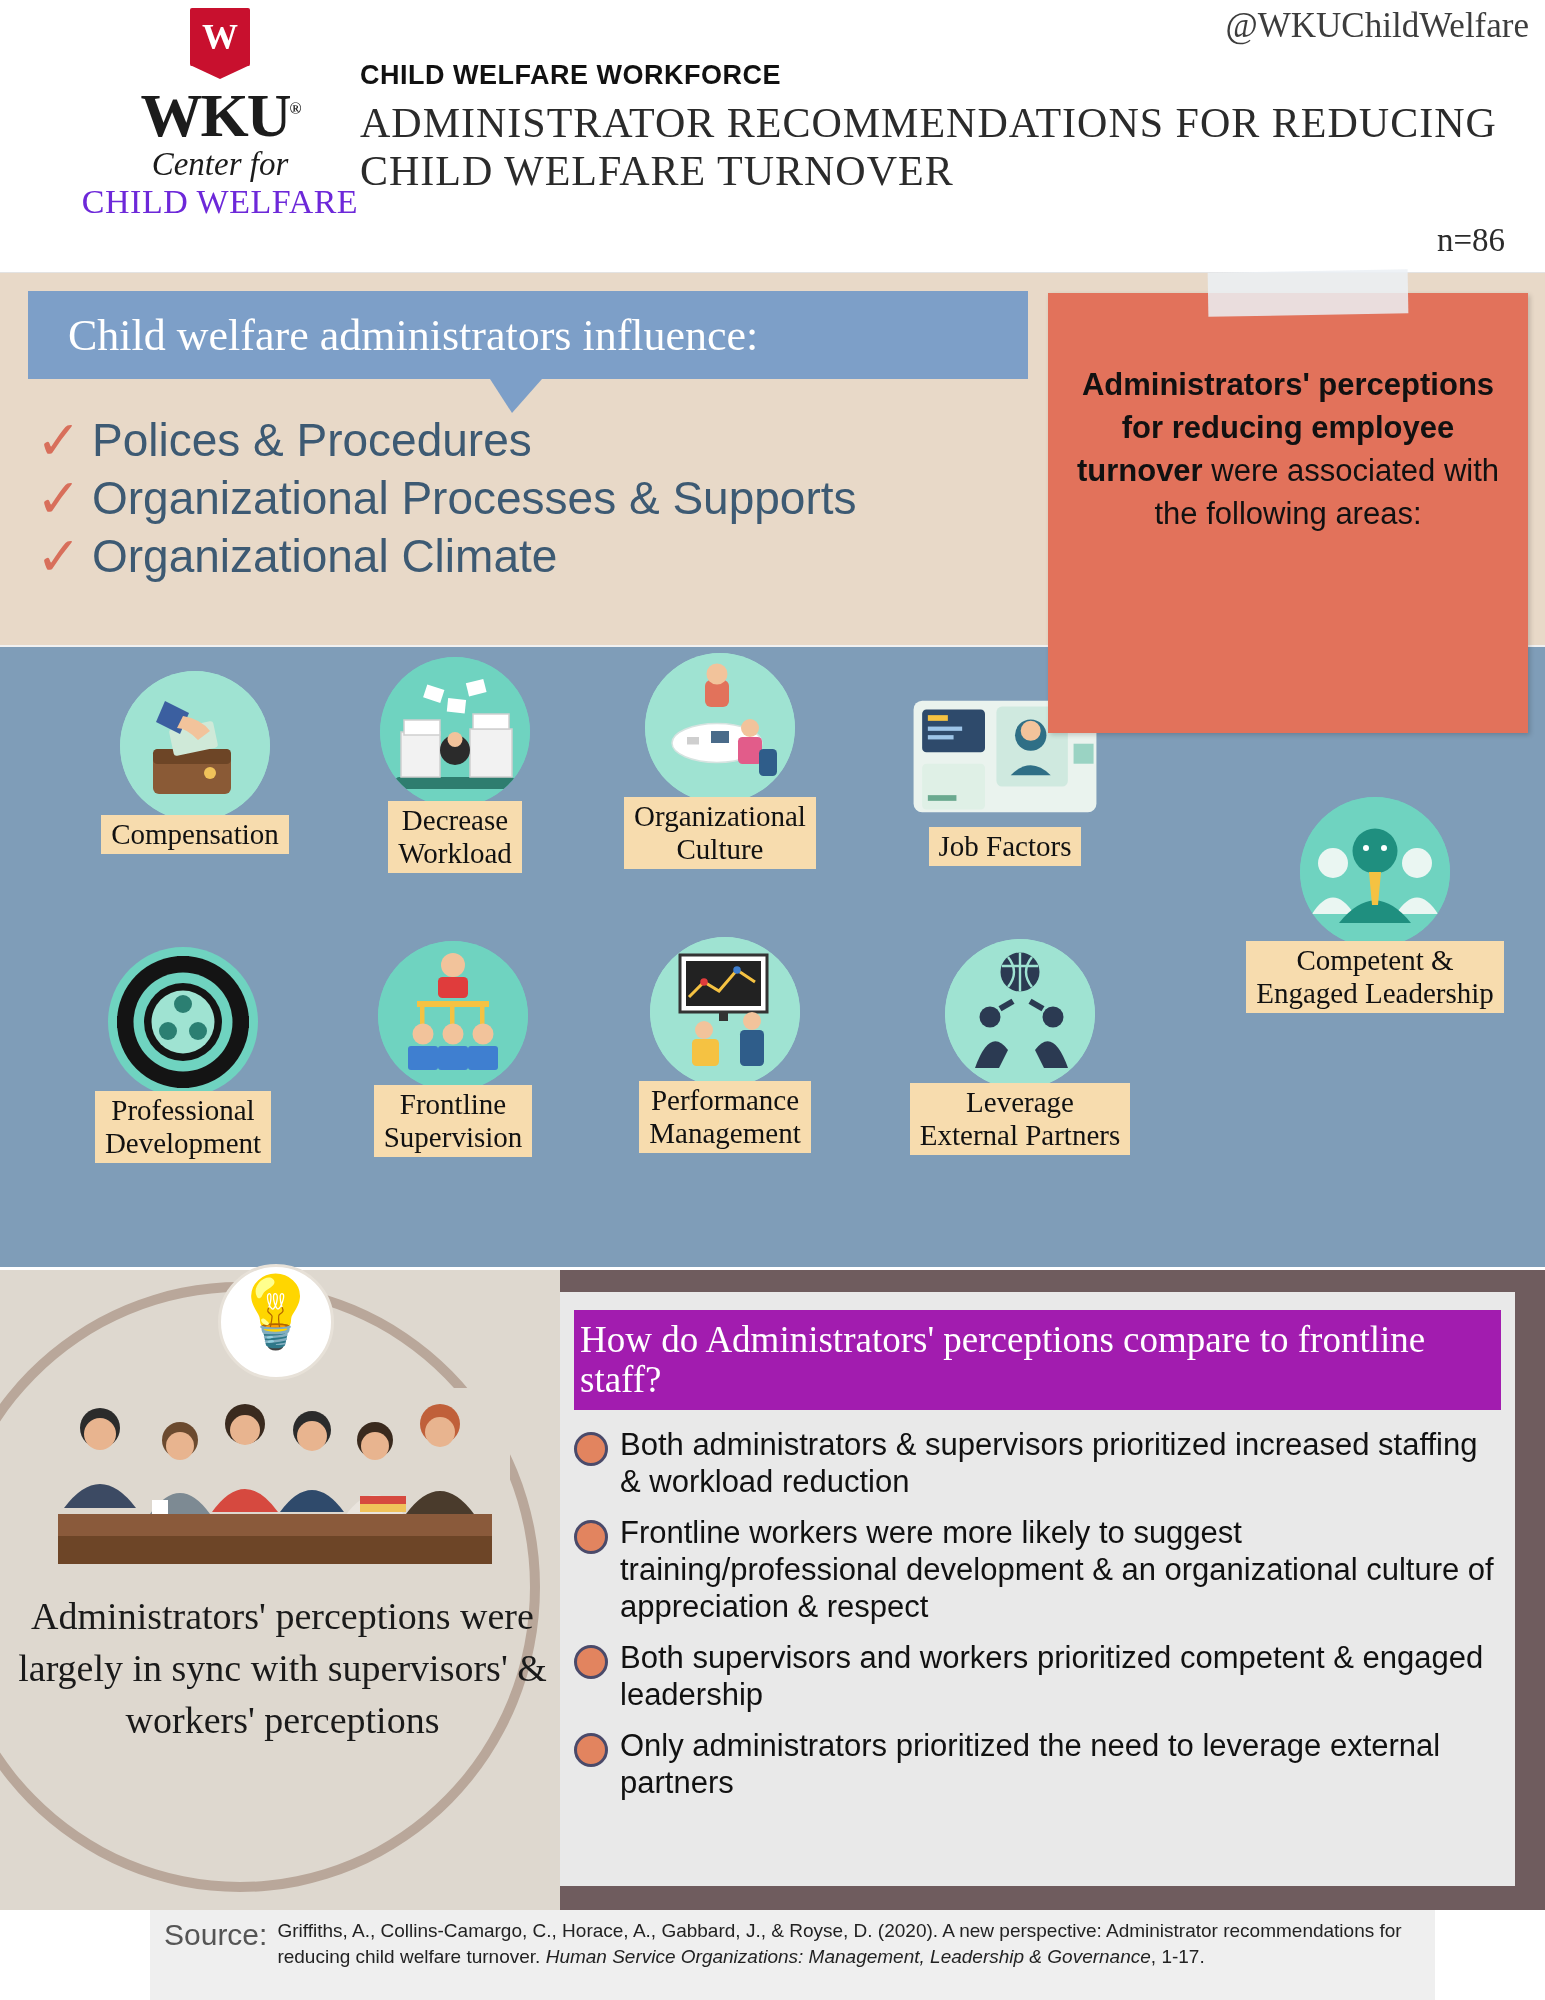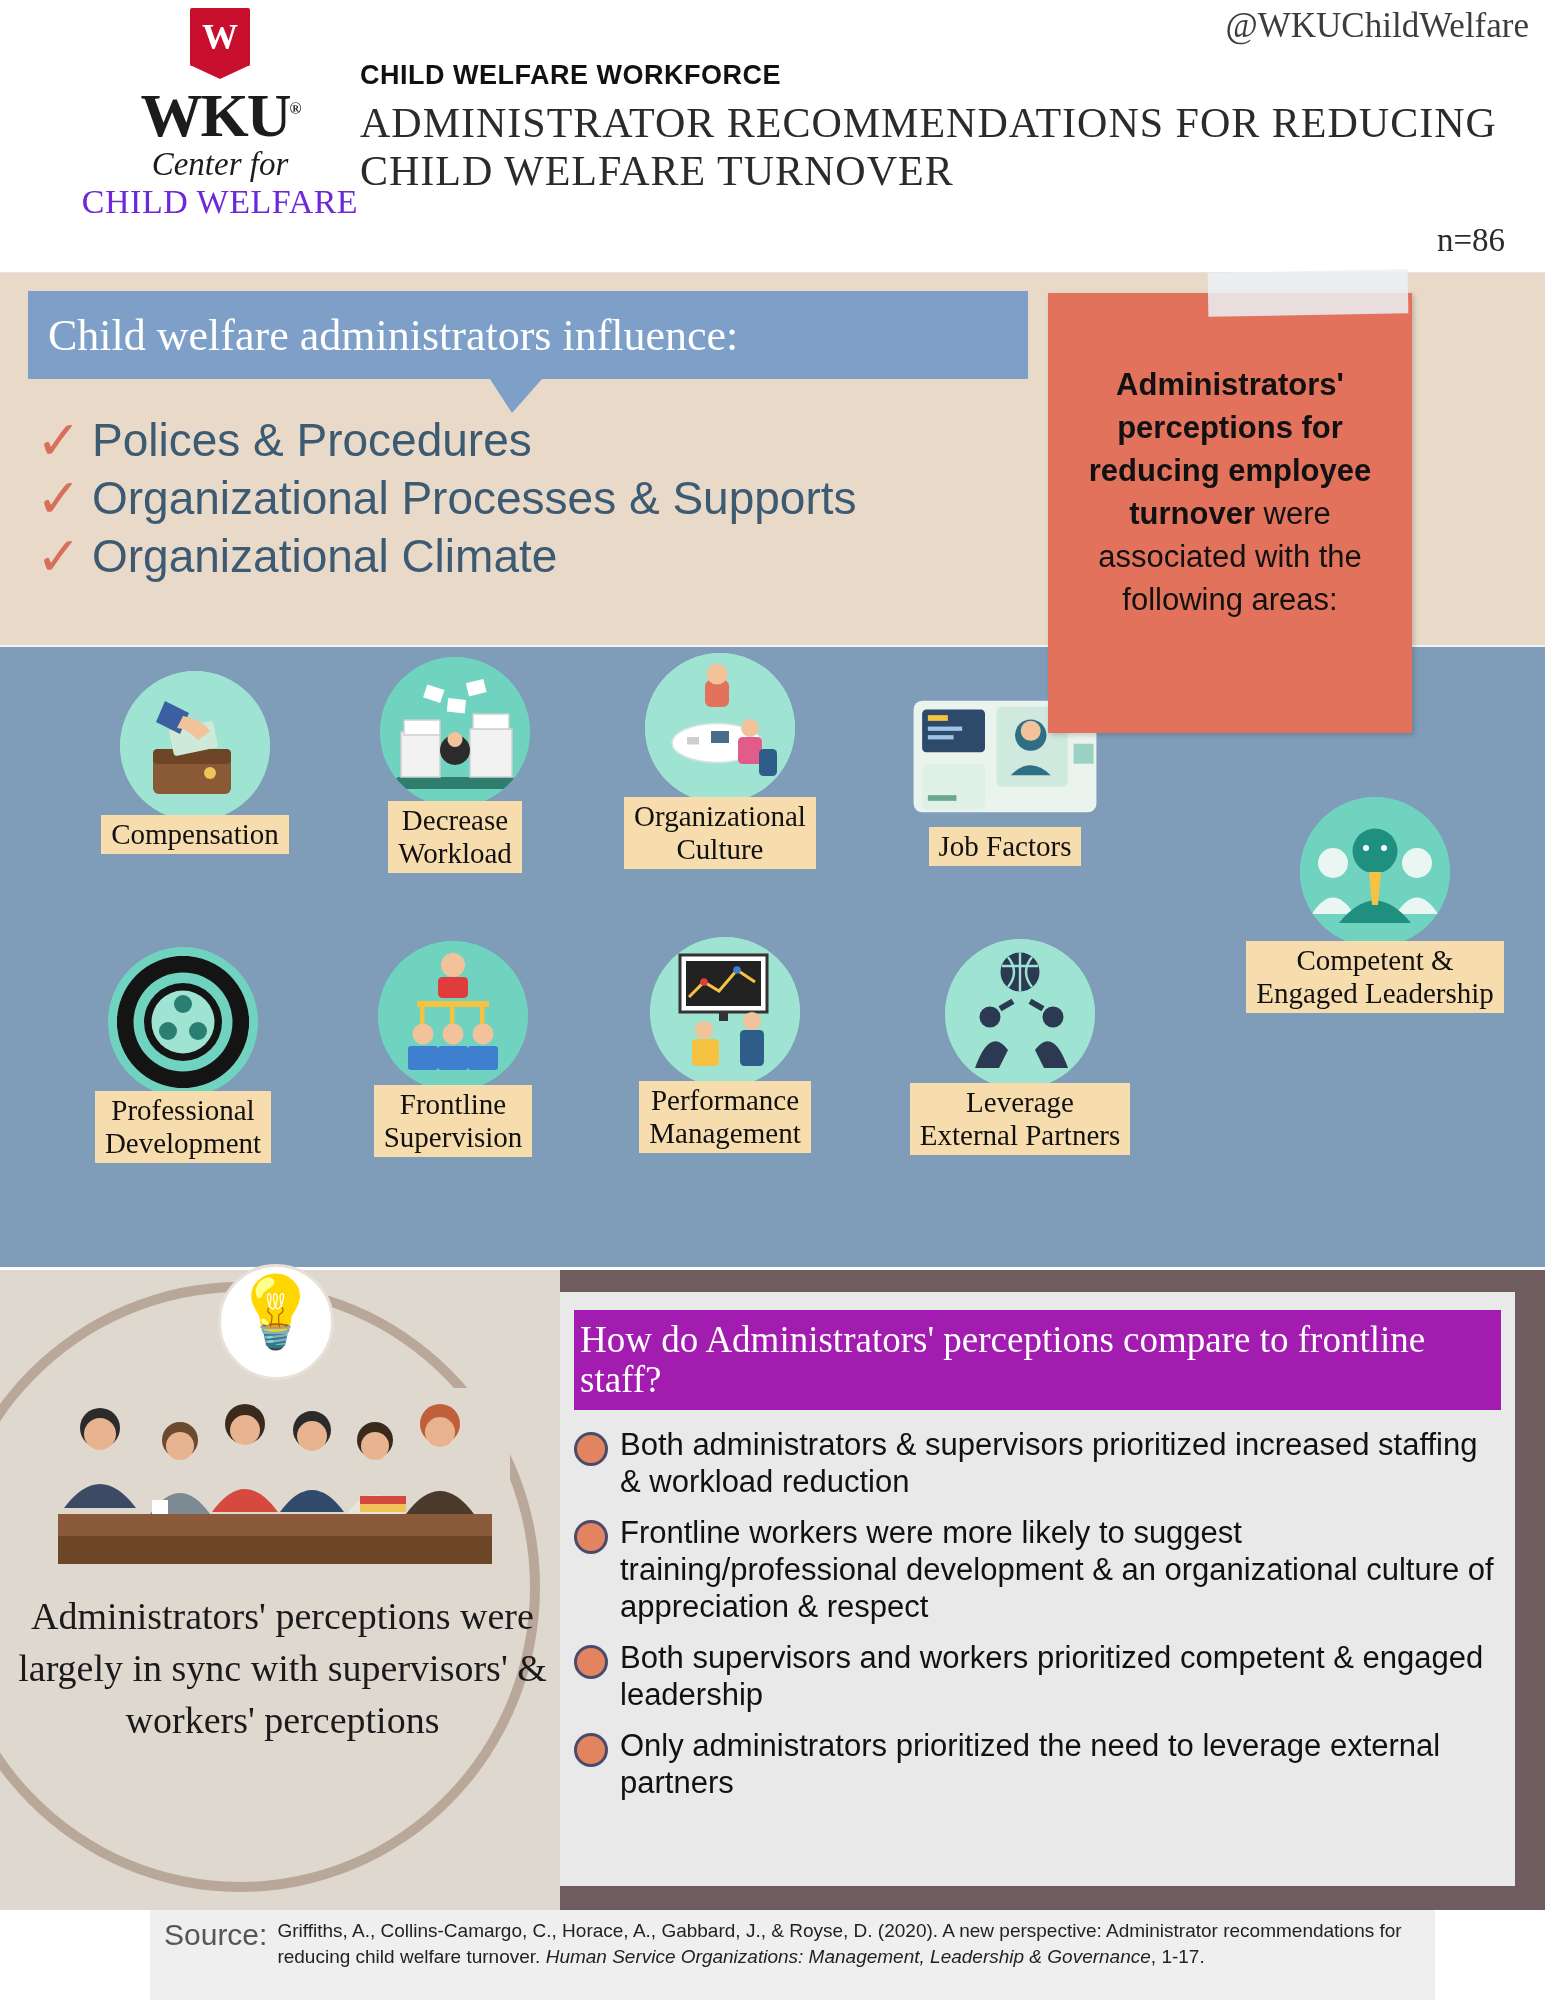--- a/index.html
+++ b/index.html
@@ -135,7 +135,7 @@
     background: #7d9fc8;
     display: flex;
     align-items: center;
-    padding-left: 20px;
+    padding-left: 40px;
     box-sizing: border-box;
   }
   .speech-txt {

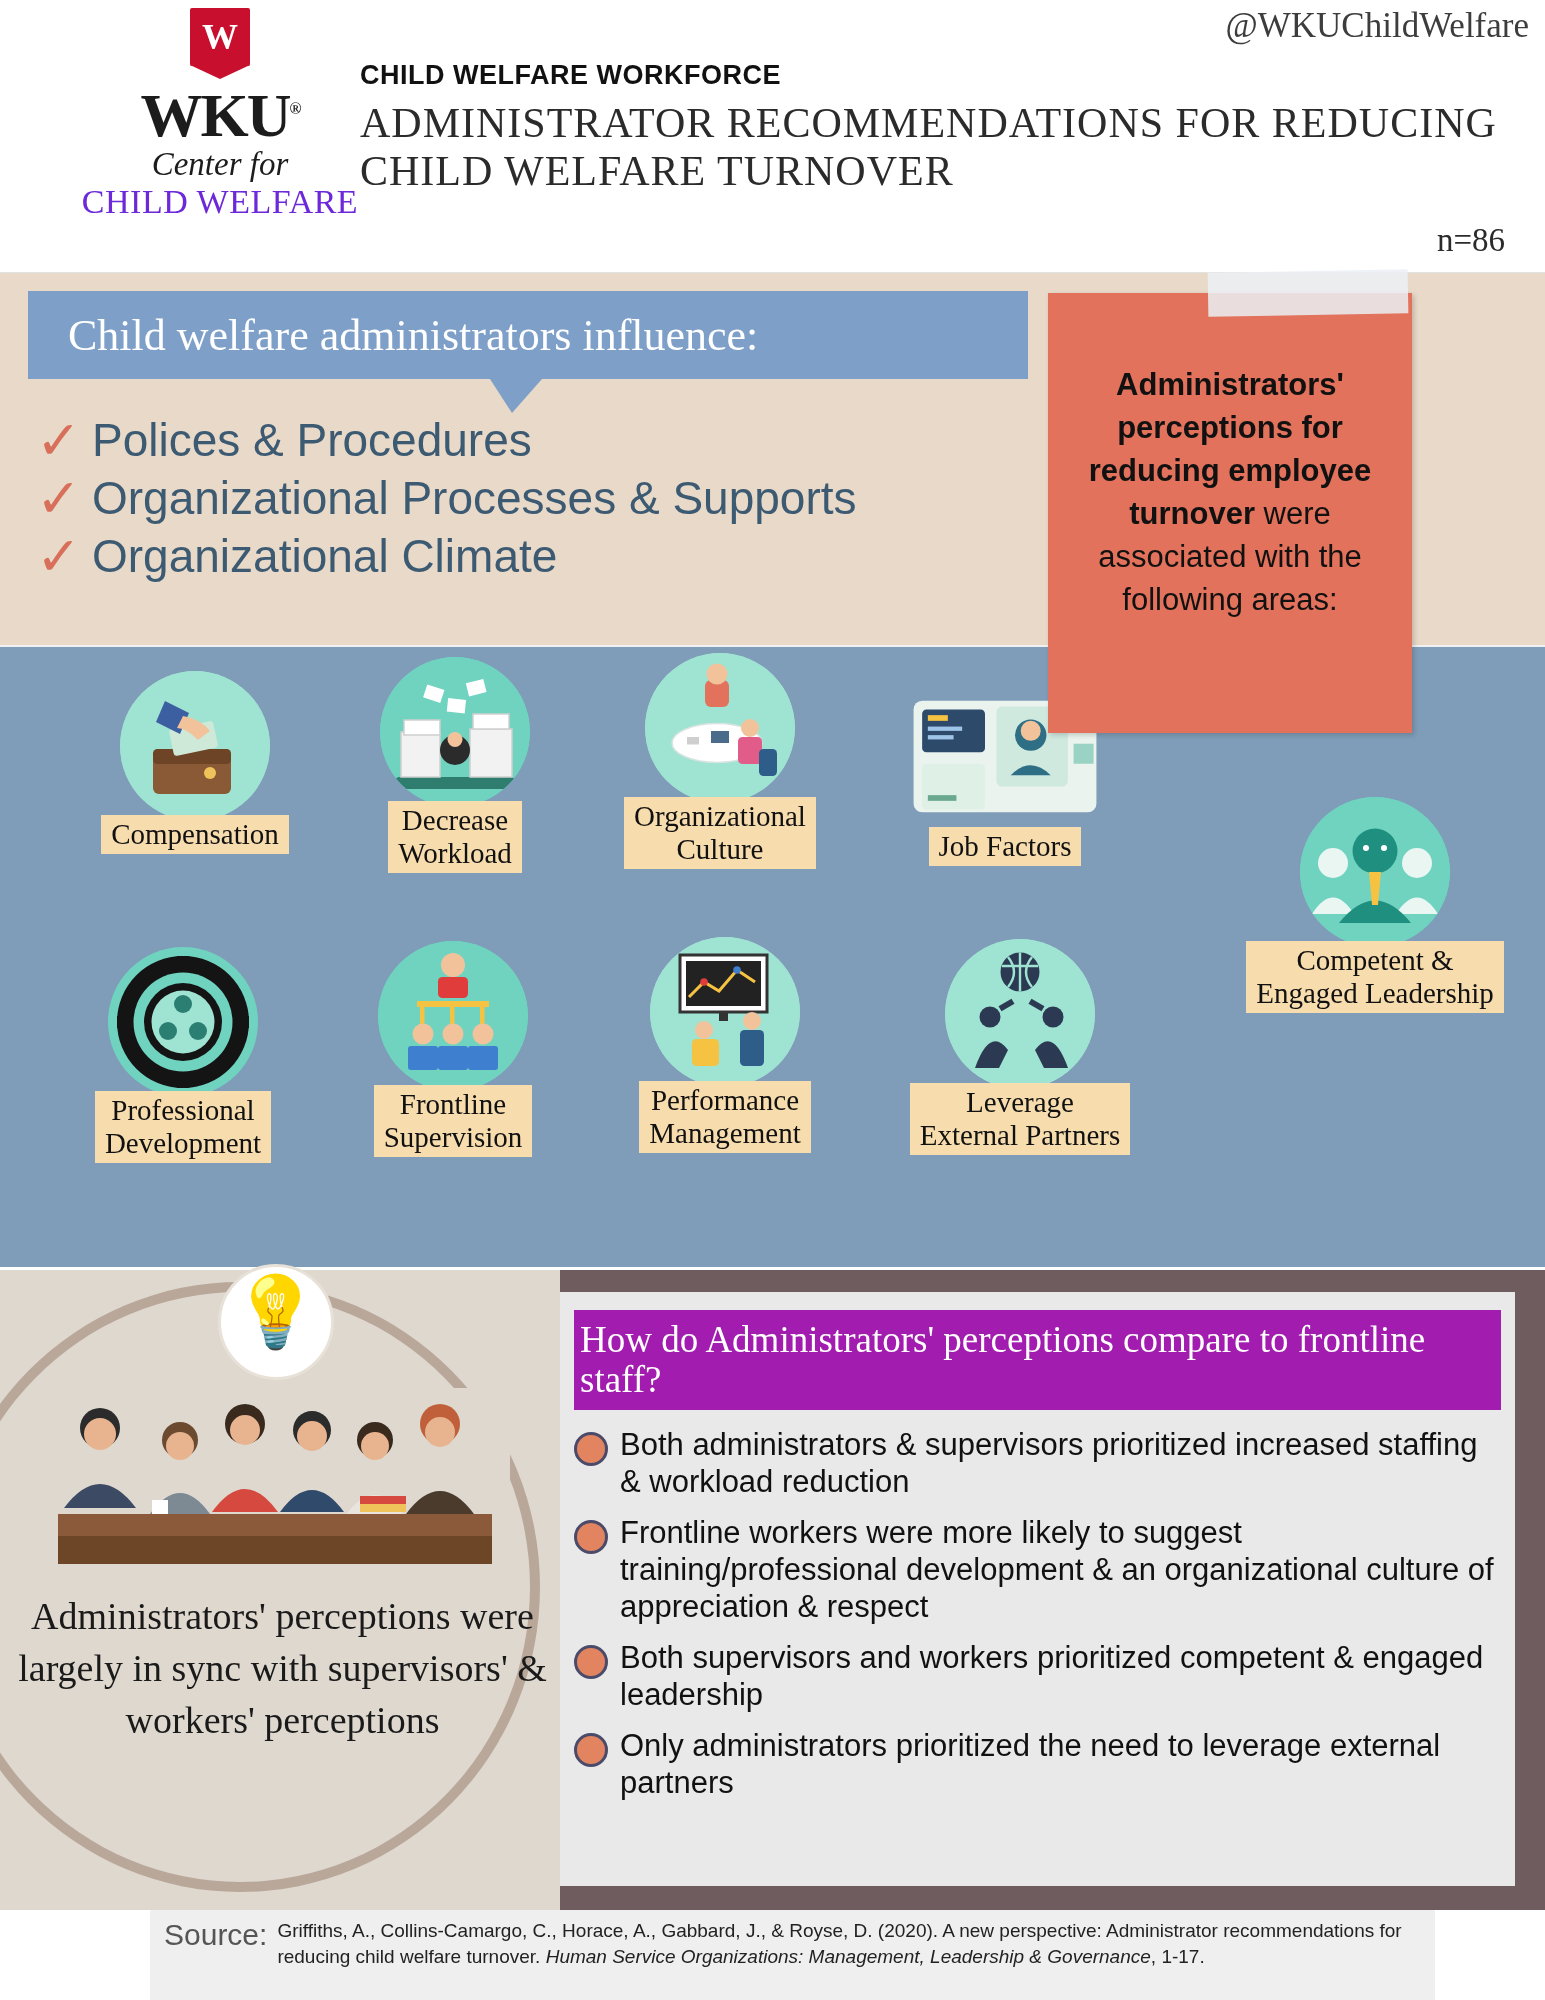--- a/index.html
+++ b/index.html
@@ -178,7 +178,7 @@
     position: absolute;
     left: 1048px;
     top: 20px;
-    width: 364px;
+    width: 480px;
     height: 440px;
     background: #e2725b;
     box-shadow: 2px 2px 5px rgba(0,0,0,.18);

